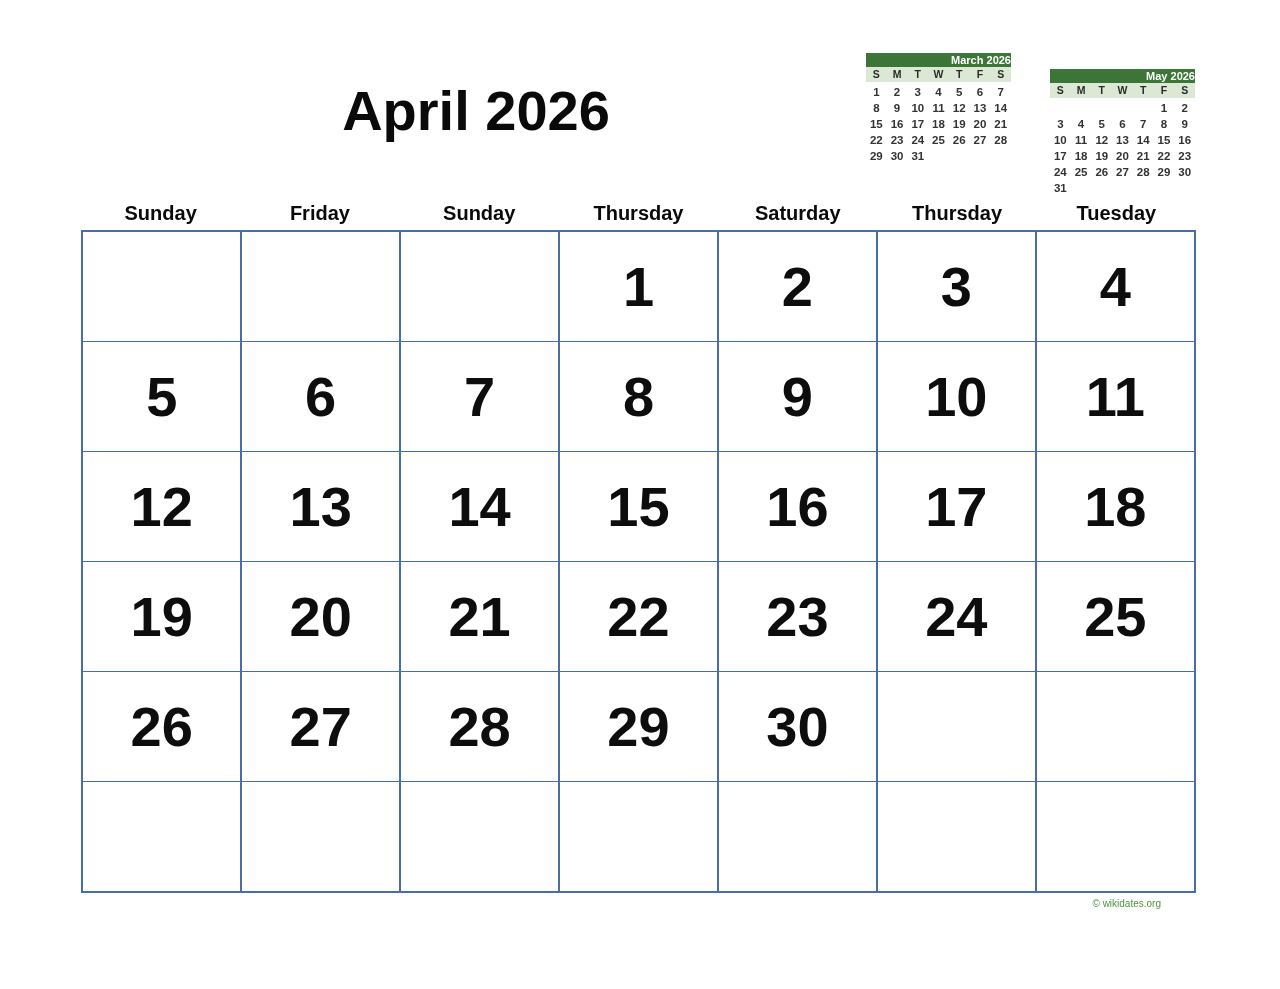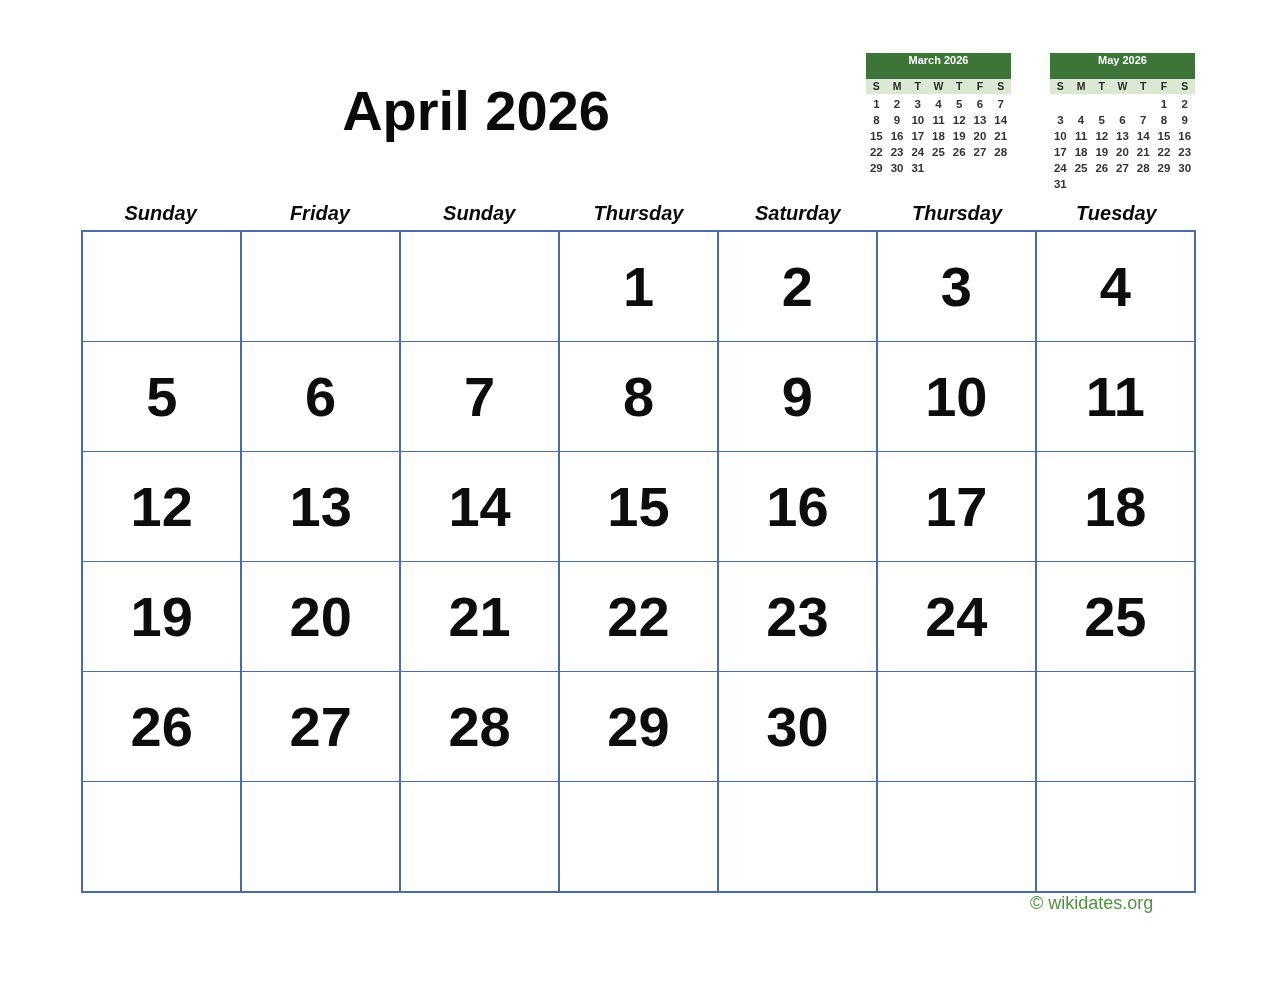--- a/index.html
+++ b/index.html
@@ -36,9 +36,9 @@
   .mini-cal-march { left: 866px; }
   .mini-cal-may   { left: 1050px; }
   .mini-title {
-    height: 26px;
+    height: 14px;
     line-height: 14px;
-    text-align: center;
+    text-align: right;
     font-size: 11px;
     font-weight: bold;
     color: #ffffff;

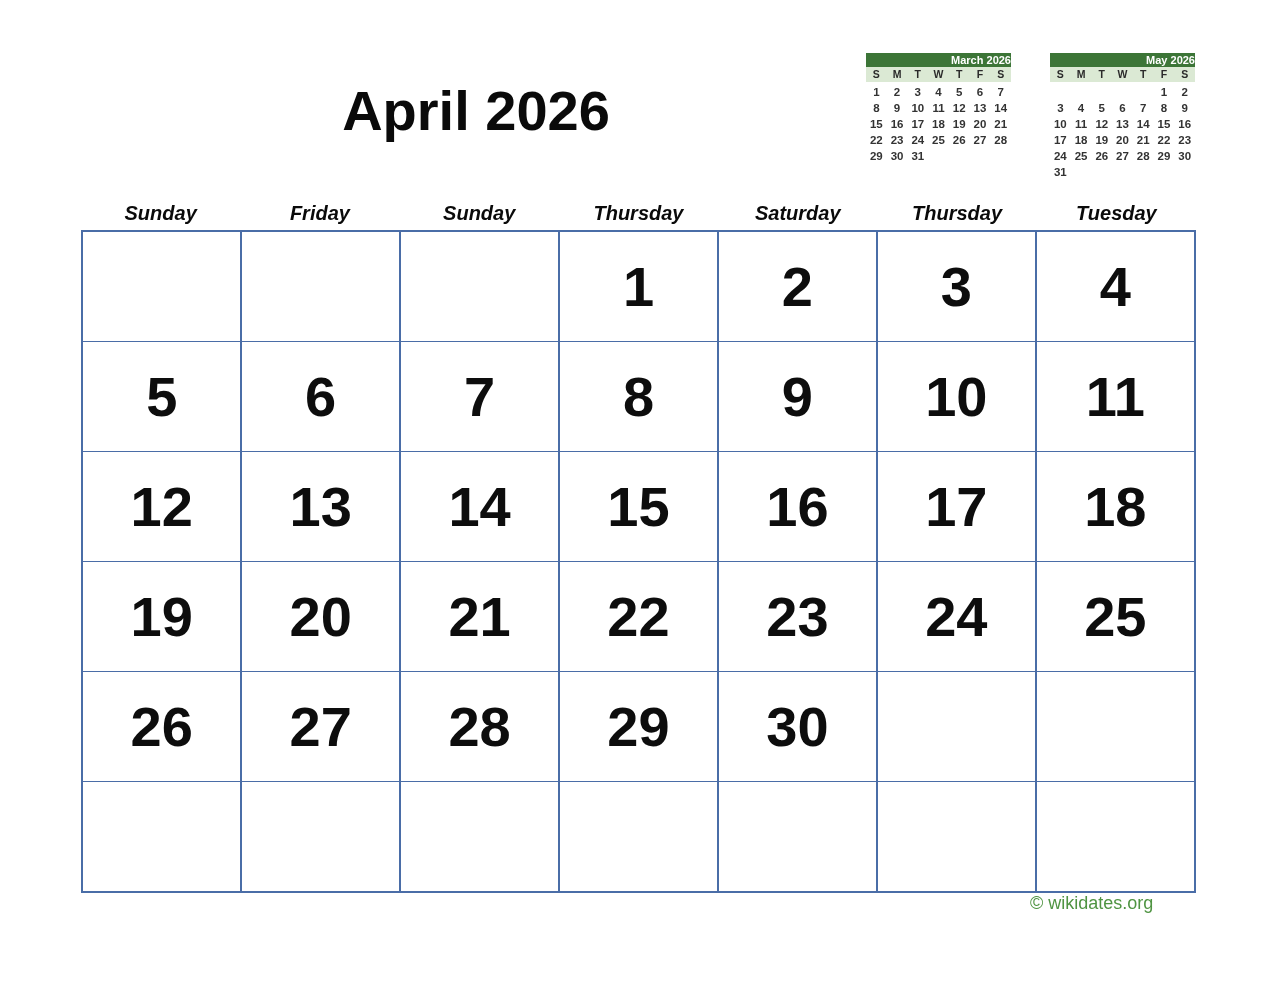--- a/index.html
+++ b/index.html
@@ -34,7 +34,7 @@
     width: 145px;
   }
   .mini-cal-march { left: 866px; }
-  .mini-cal-may   { left: 1050px; }
+  .mini-cal-may   { left: 1050px; margin-top: 16px; }
   .mini-title {
     height: 14px;
     line-height: 14px;

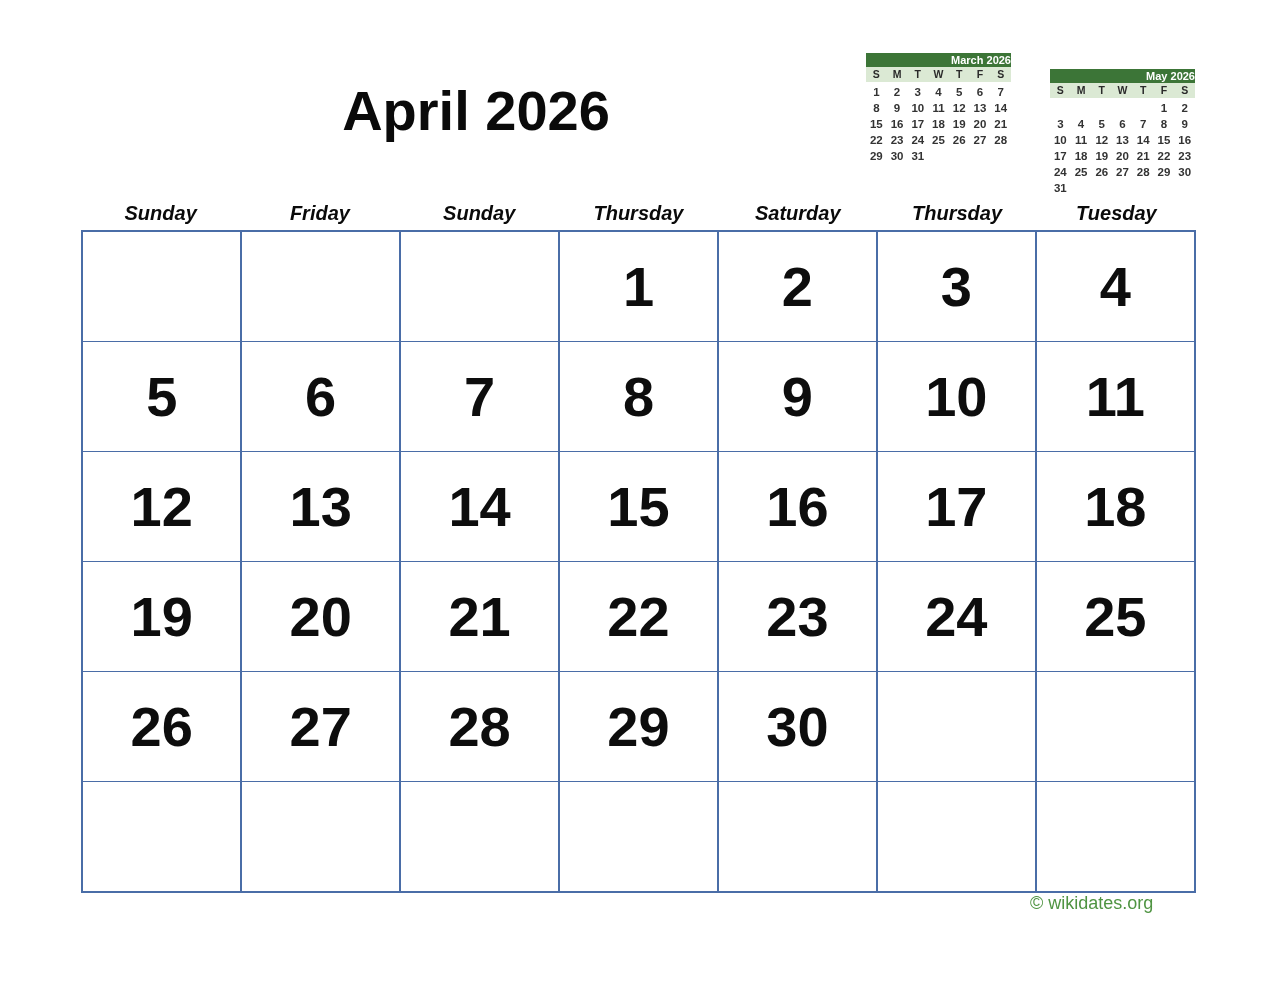--- a/index.html
+++ b/index.html
@@ -86,7 +86,6 @@
     line-height: 24px;
     font-weight: bold;
     color: #0a0a0a;
-    font-style: italic;
   }
 
   

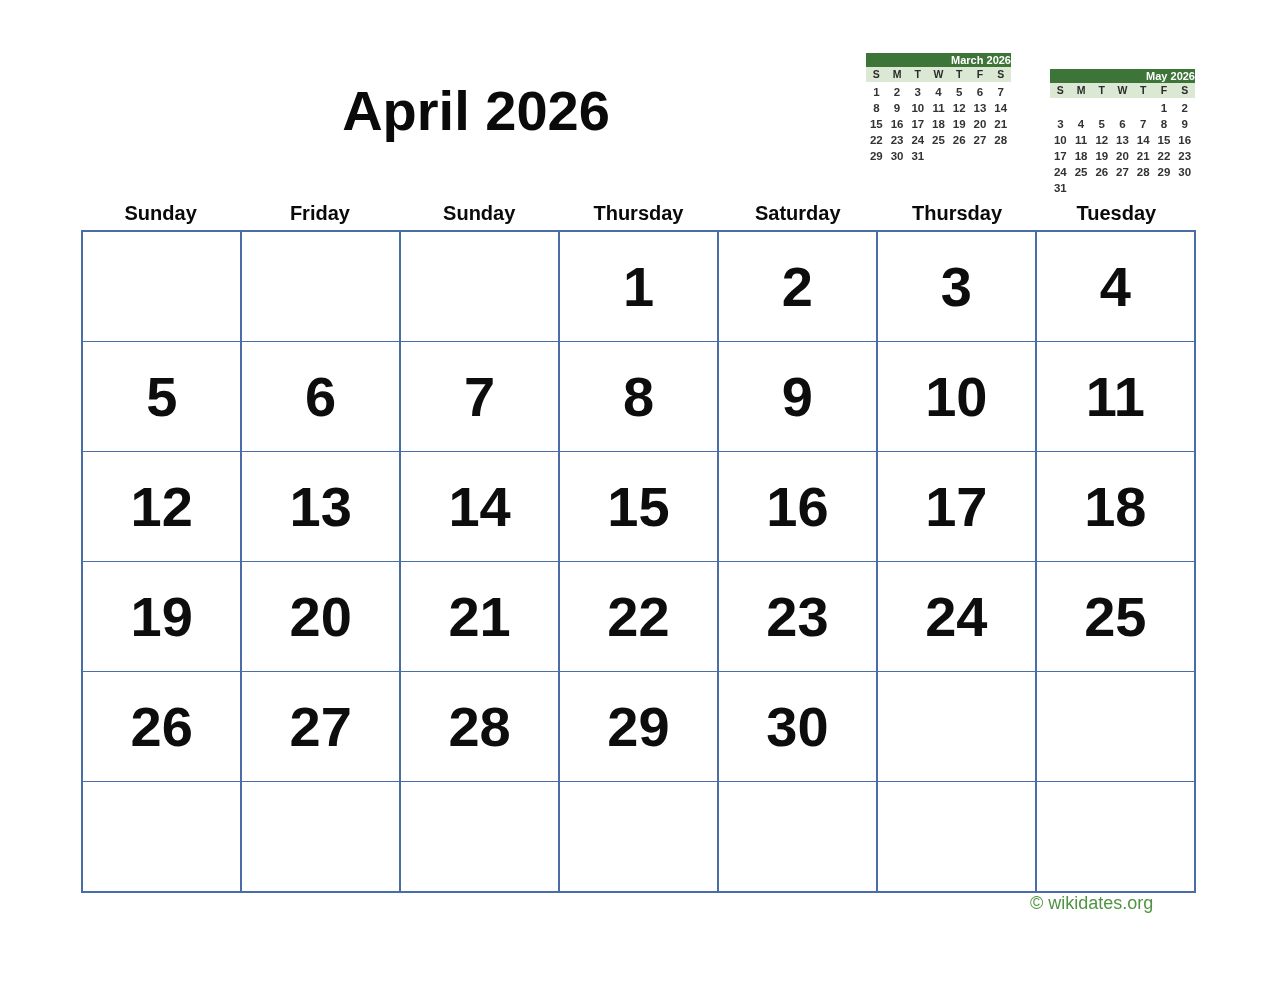--- a/index.html
+++ b/index.html
@@ -115,11 +115,11 @@
   
   .watermark {
     position: absolute;
-    left: 1030px;
+    left: 995px;
     top: 895px;
     width: 166px;
-    text-align: left;
-    font-size: 18px;
+    text-align: right;
+    font-size: 10px;
     line-height: 17px;
     color: var(--watermark-green, #4f9442);
   }

